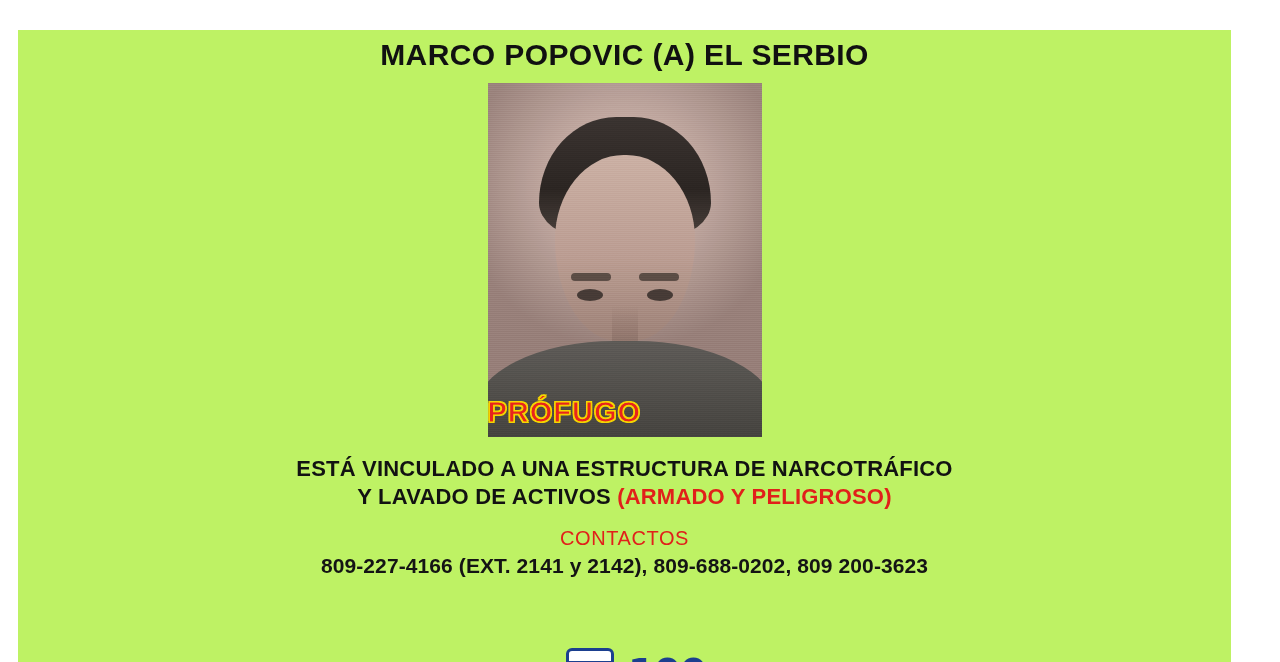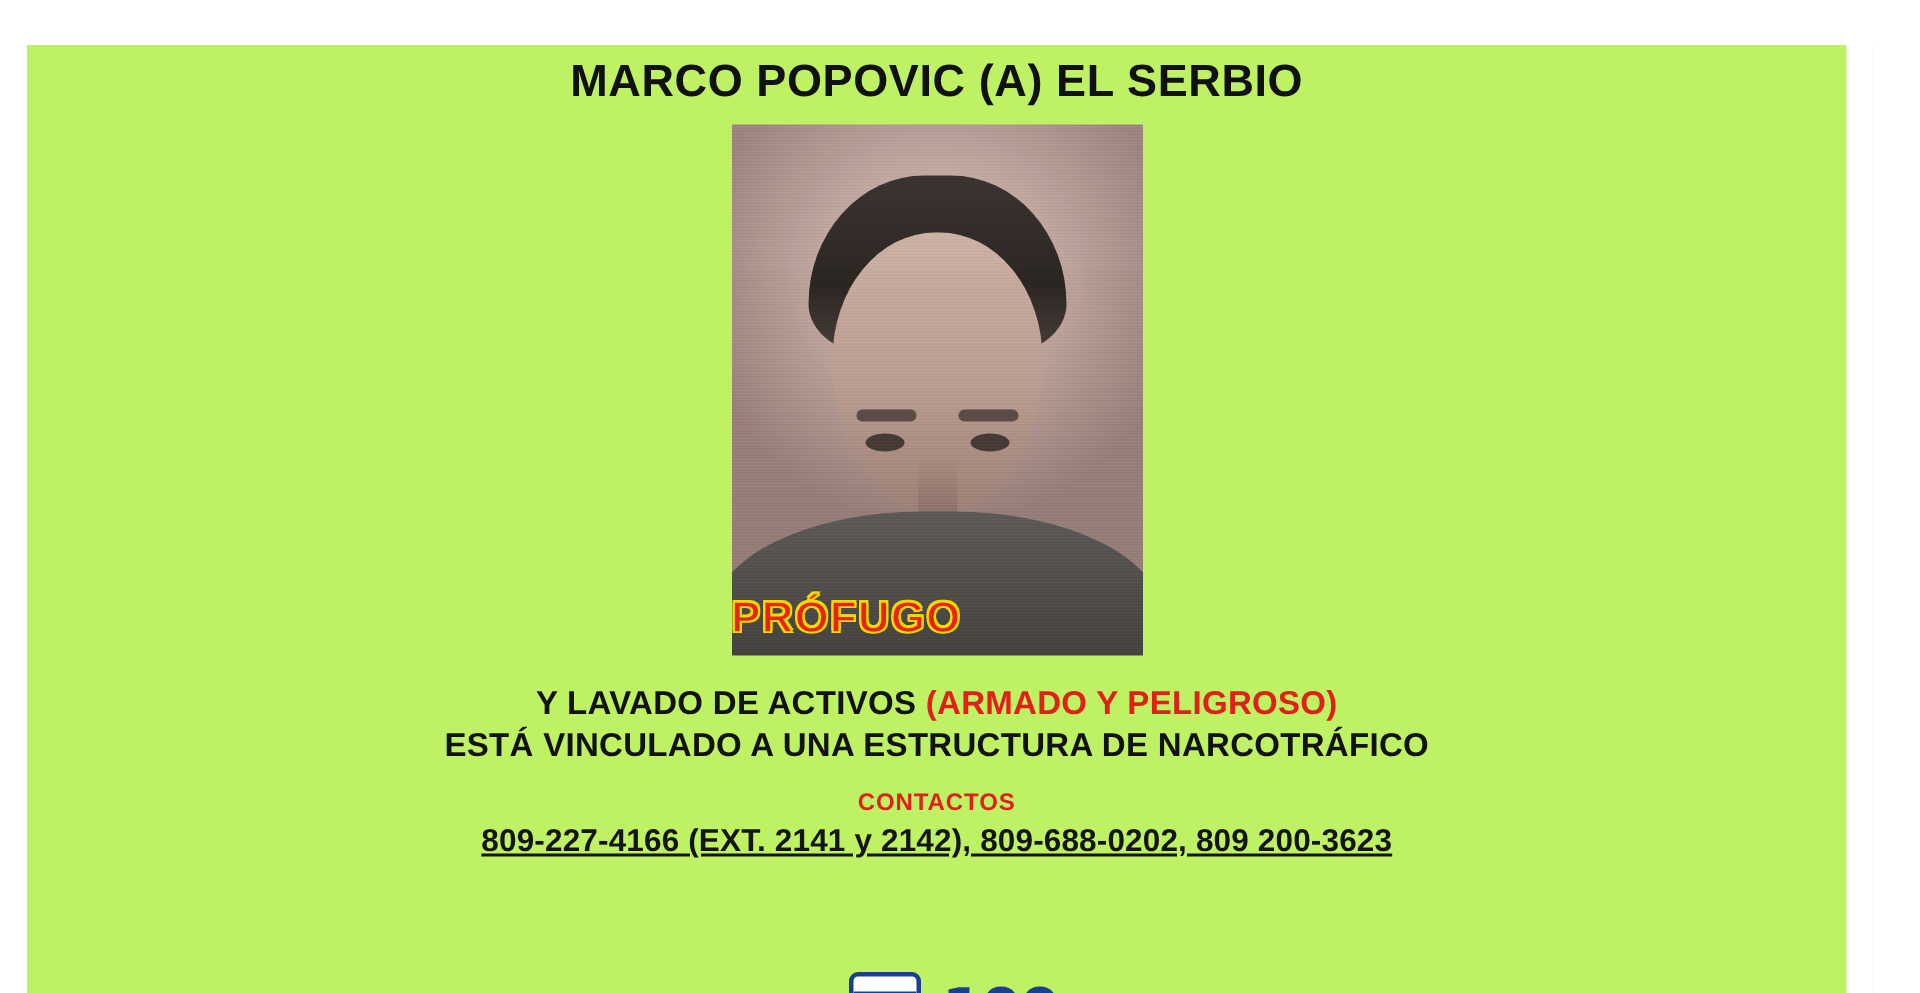--- a/index.html
+++ b/index.html
@@ -278,11 +278,11 @@
   </div>
 
   <div class="statement">
+    <div>ESTÁ VINCULADO A UNA ESTRUCTURA DE NARCOTRÁFICO</div>
     <div>
       <span>Y LAVADO DE ACTIVOS</span>
       <span class="danger">(ARMADO Y PELIGROSO)</span>
     </div>
-    <div>ESTÁ VINCULADO A UNA ESTRUCTURA DE NARCOTRÁFICO</div>
   </div>
 
   <div class="contacts-title">CONTACTOS</div>

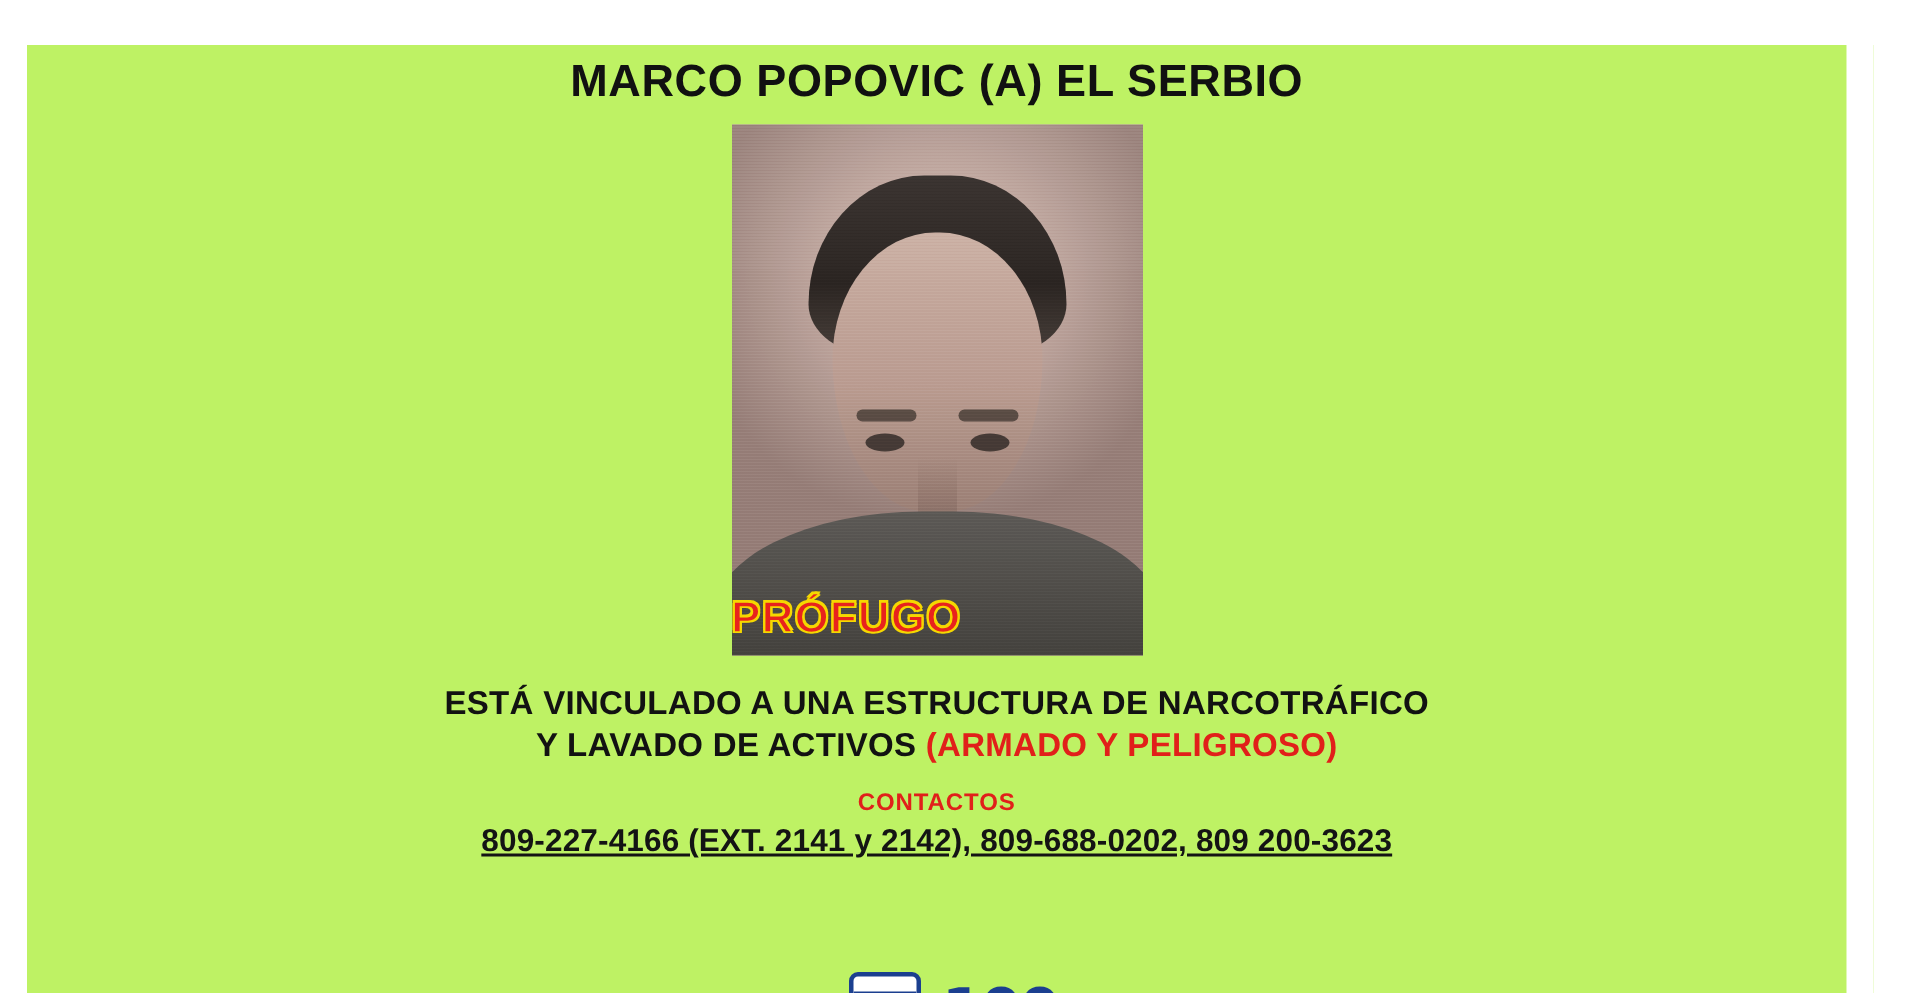--- a/index.html
+++ b/index.html
@@ -171,8 +171,8 @@
 
   .contacts-title {
     margin-top: 16px;
-    font-size: 16px;
-    font-weight: 700;
+    font-size: 20px;
+    font-weight: 400;
     color: #e1201a;
     letter-spacing: 0.6px;
     text-align: center;

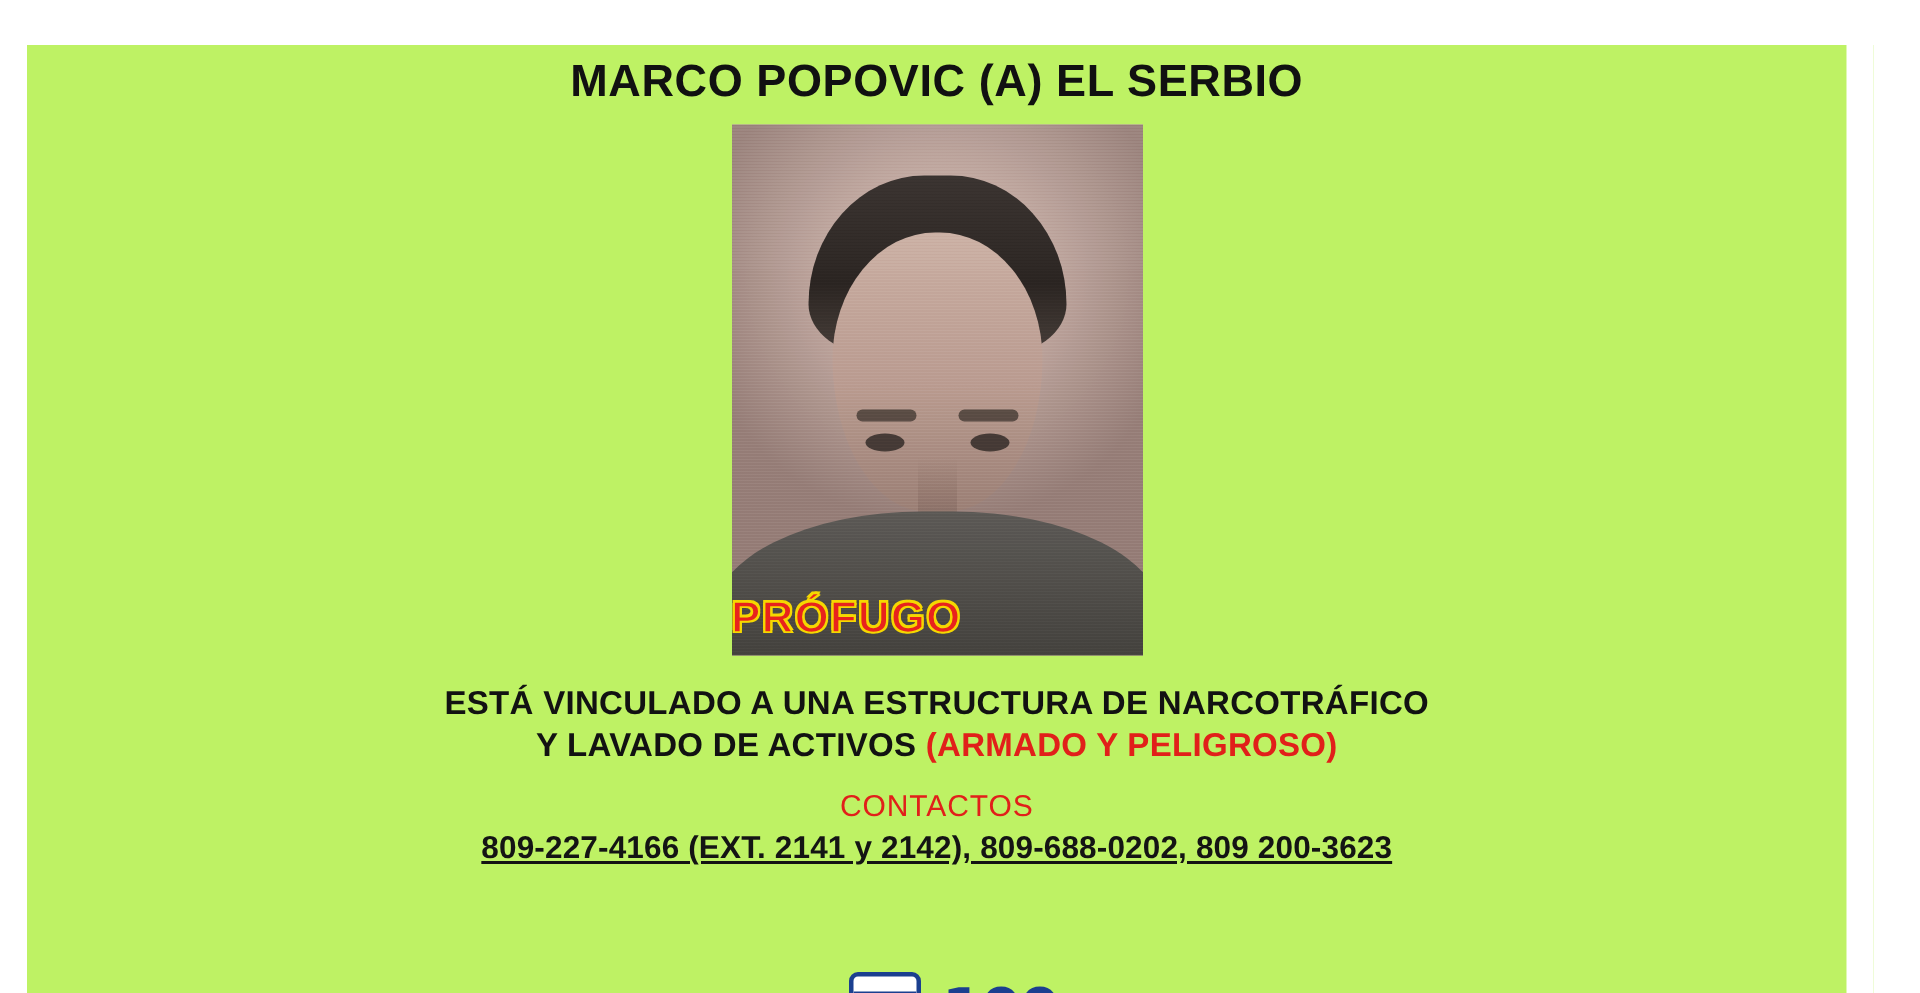--- a/index.html
+++ b/index.html
@@ -184,7 +184,6 @@
     color: #141414;
     text-align: right;
     letter-spacing: 0.1px;
-    text-decoration: underline;
   }
 
   .footer {

